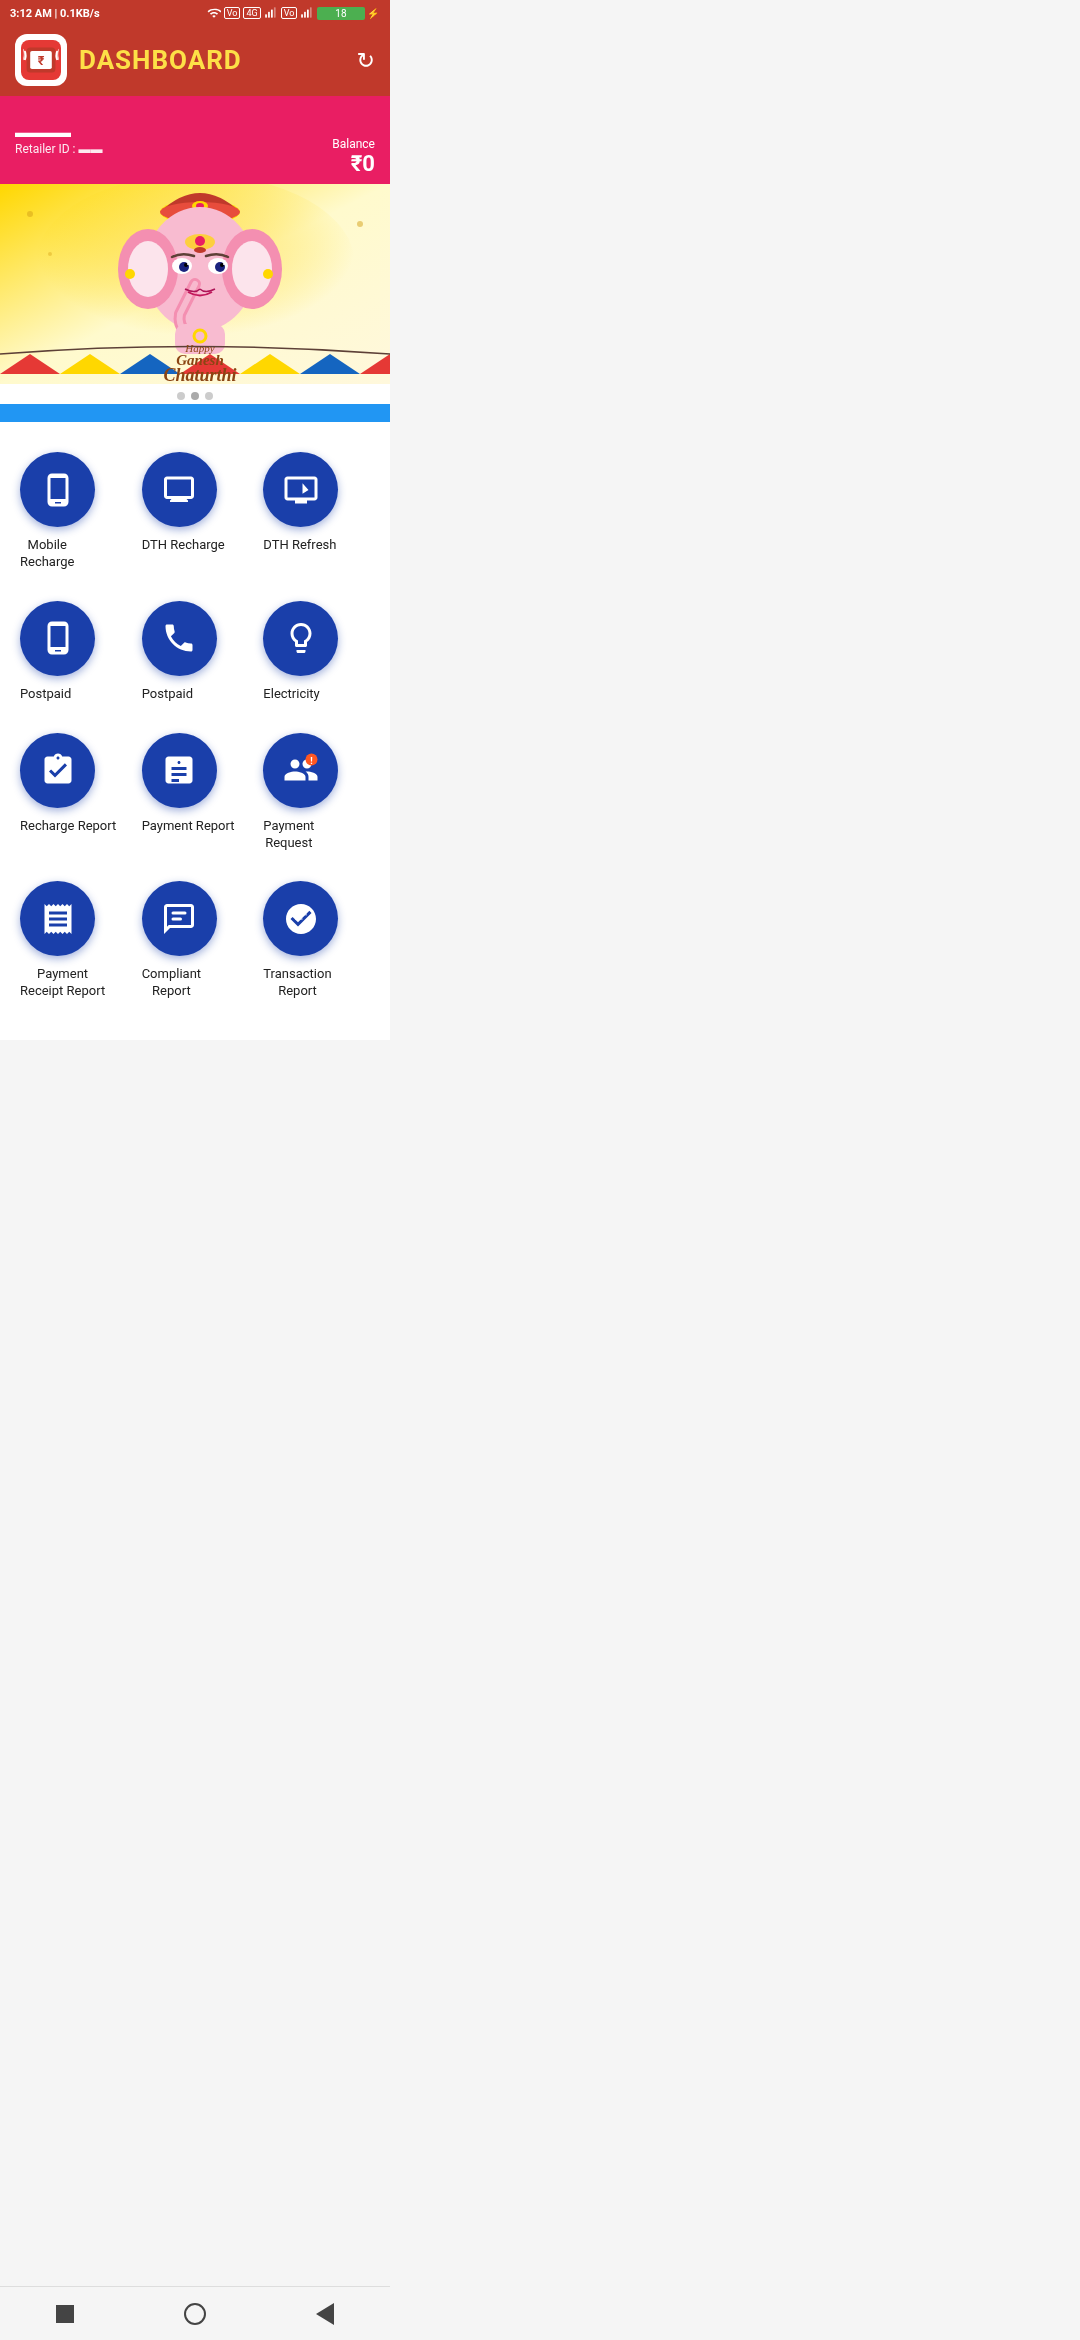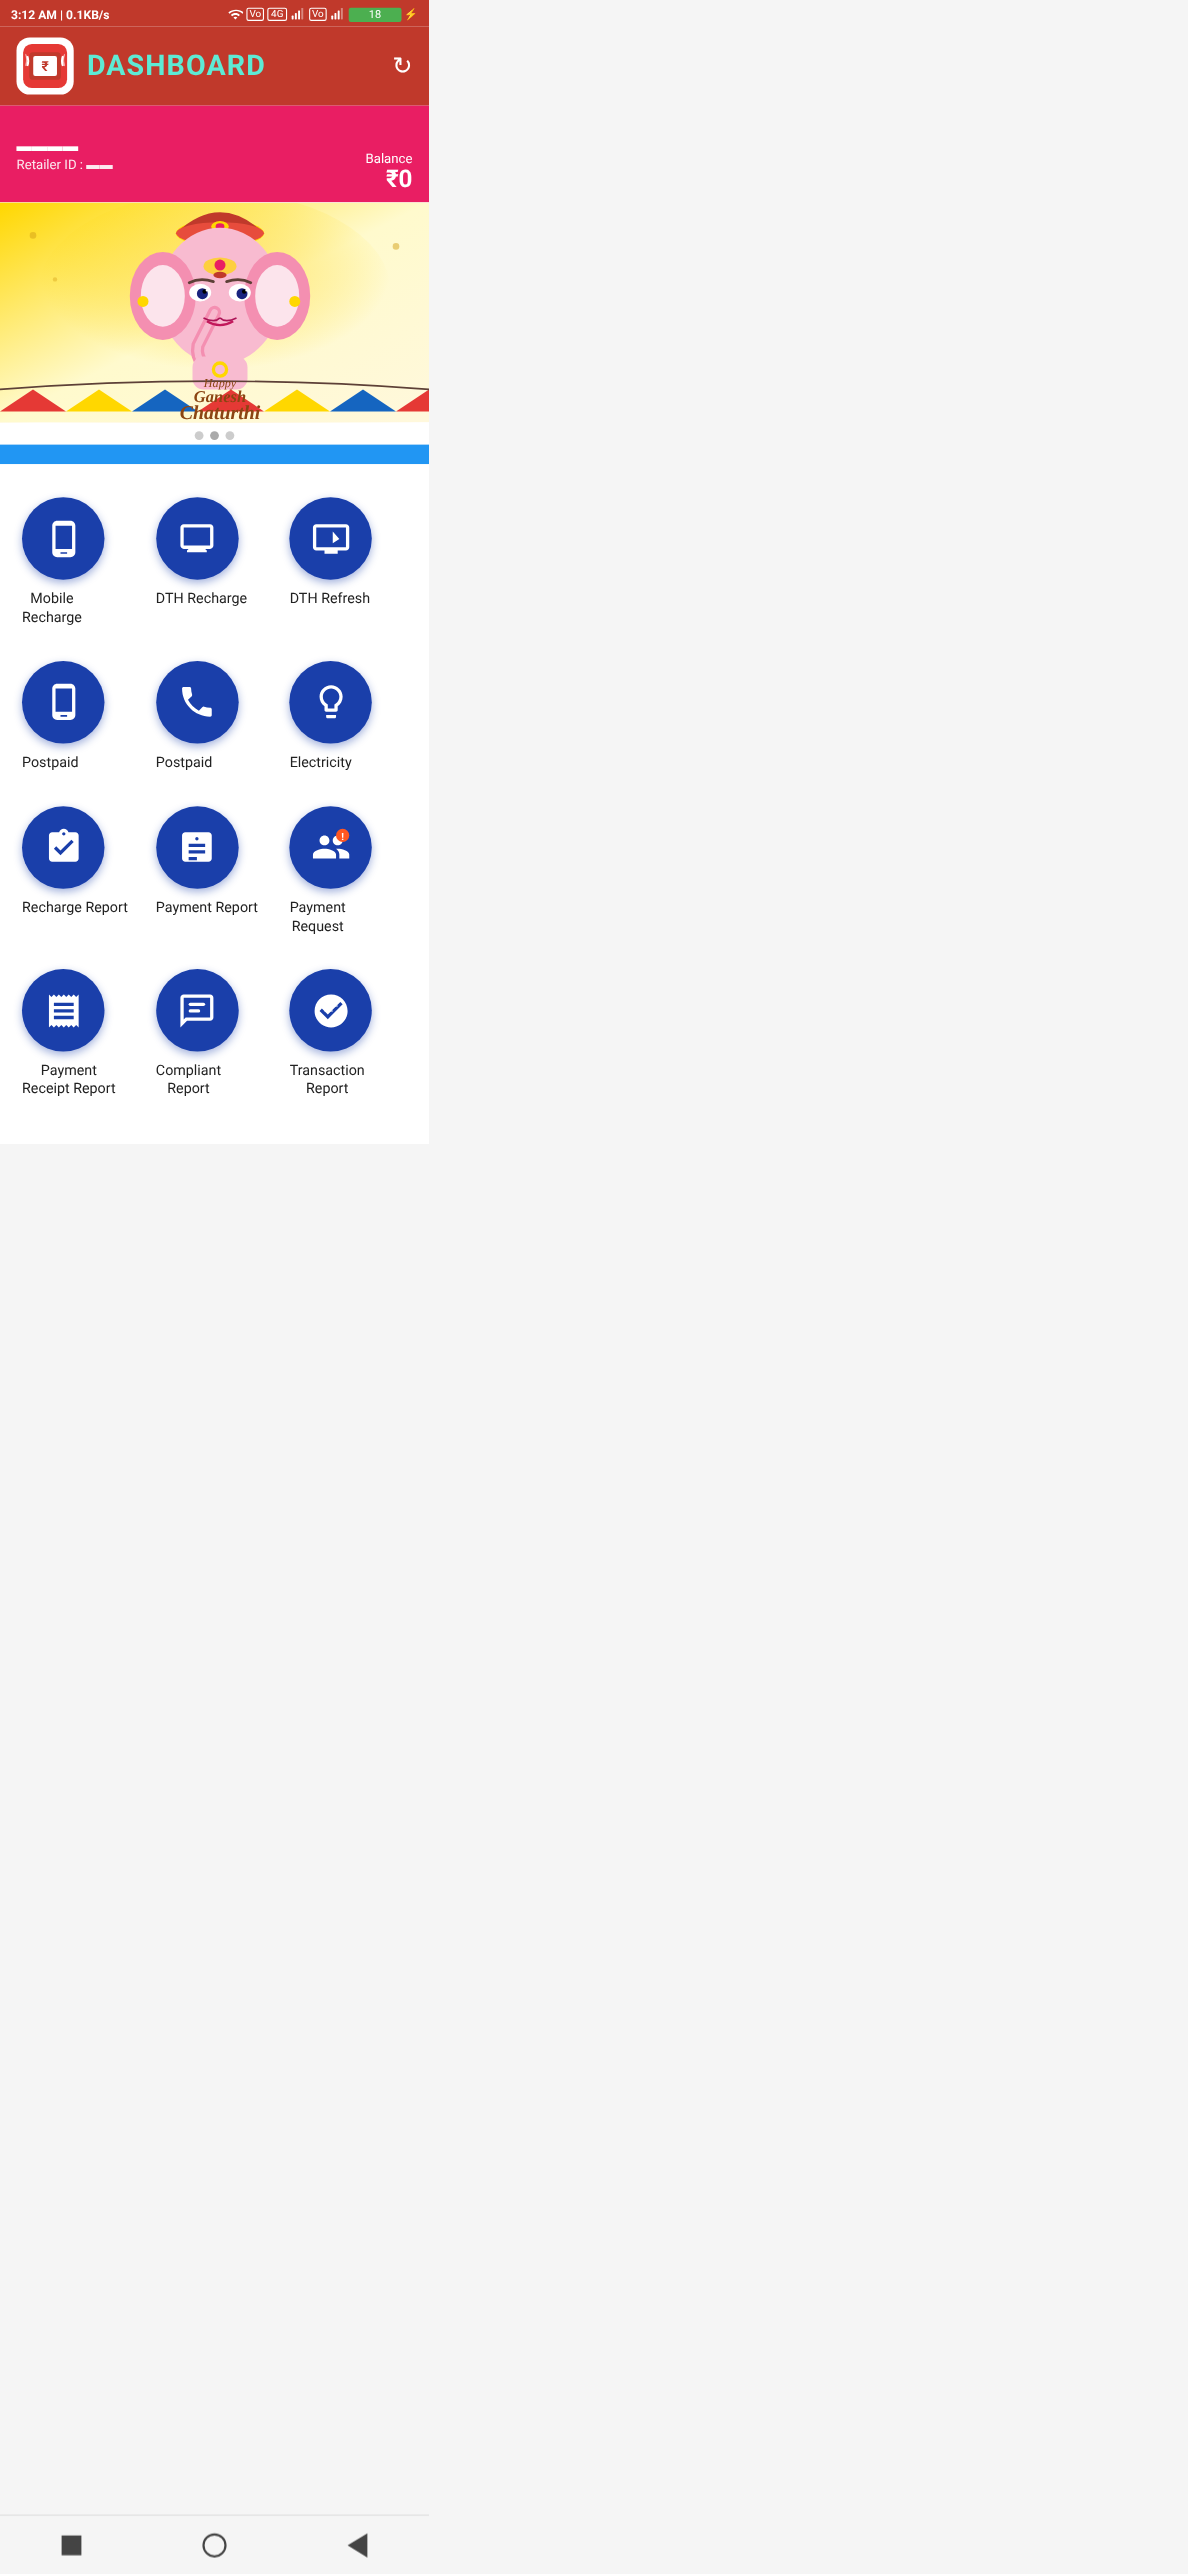--- a/index.html
+++ b/index.html
@@ -51,7 +51,7 @@
       color: white; font-size: 18px; font-weight: bold;
     }
     .header-title {
-      color: #5eead4;
+      color: #fde047;
       font-size: 26px;
       font-weight: bold;
       letter-spacing: 1px;

